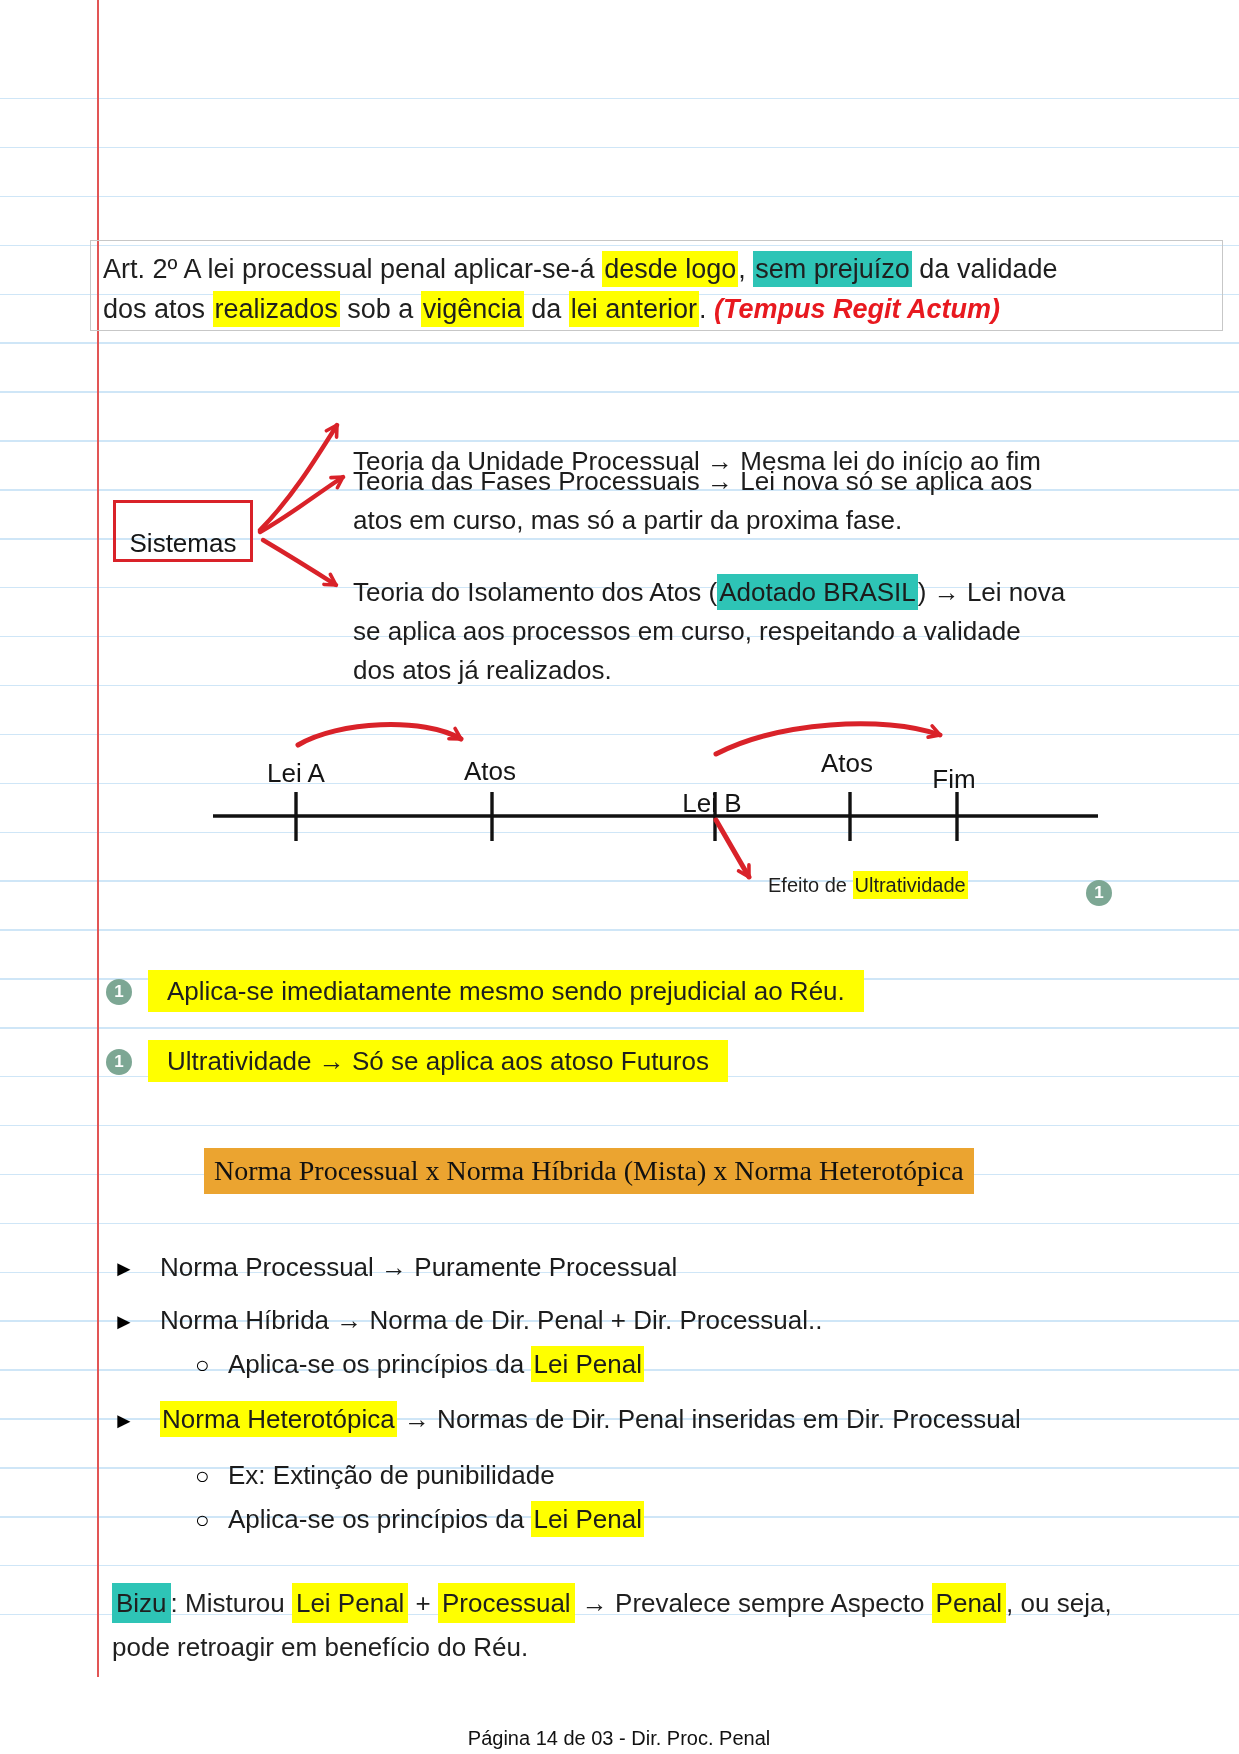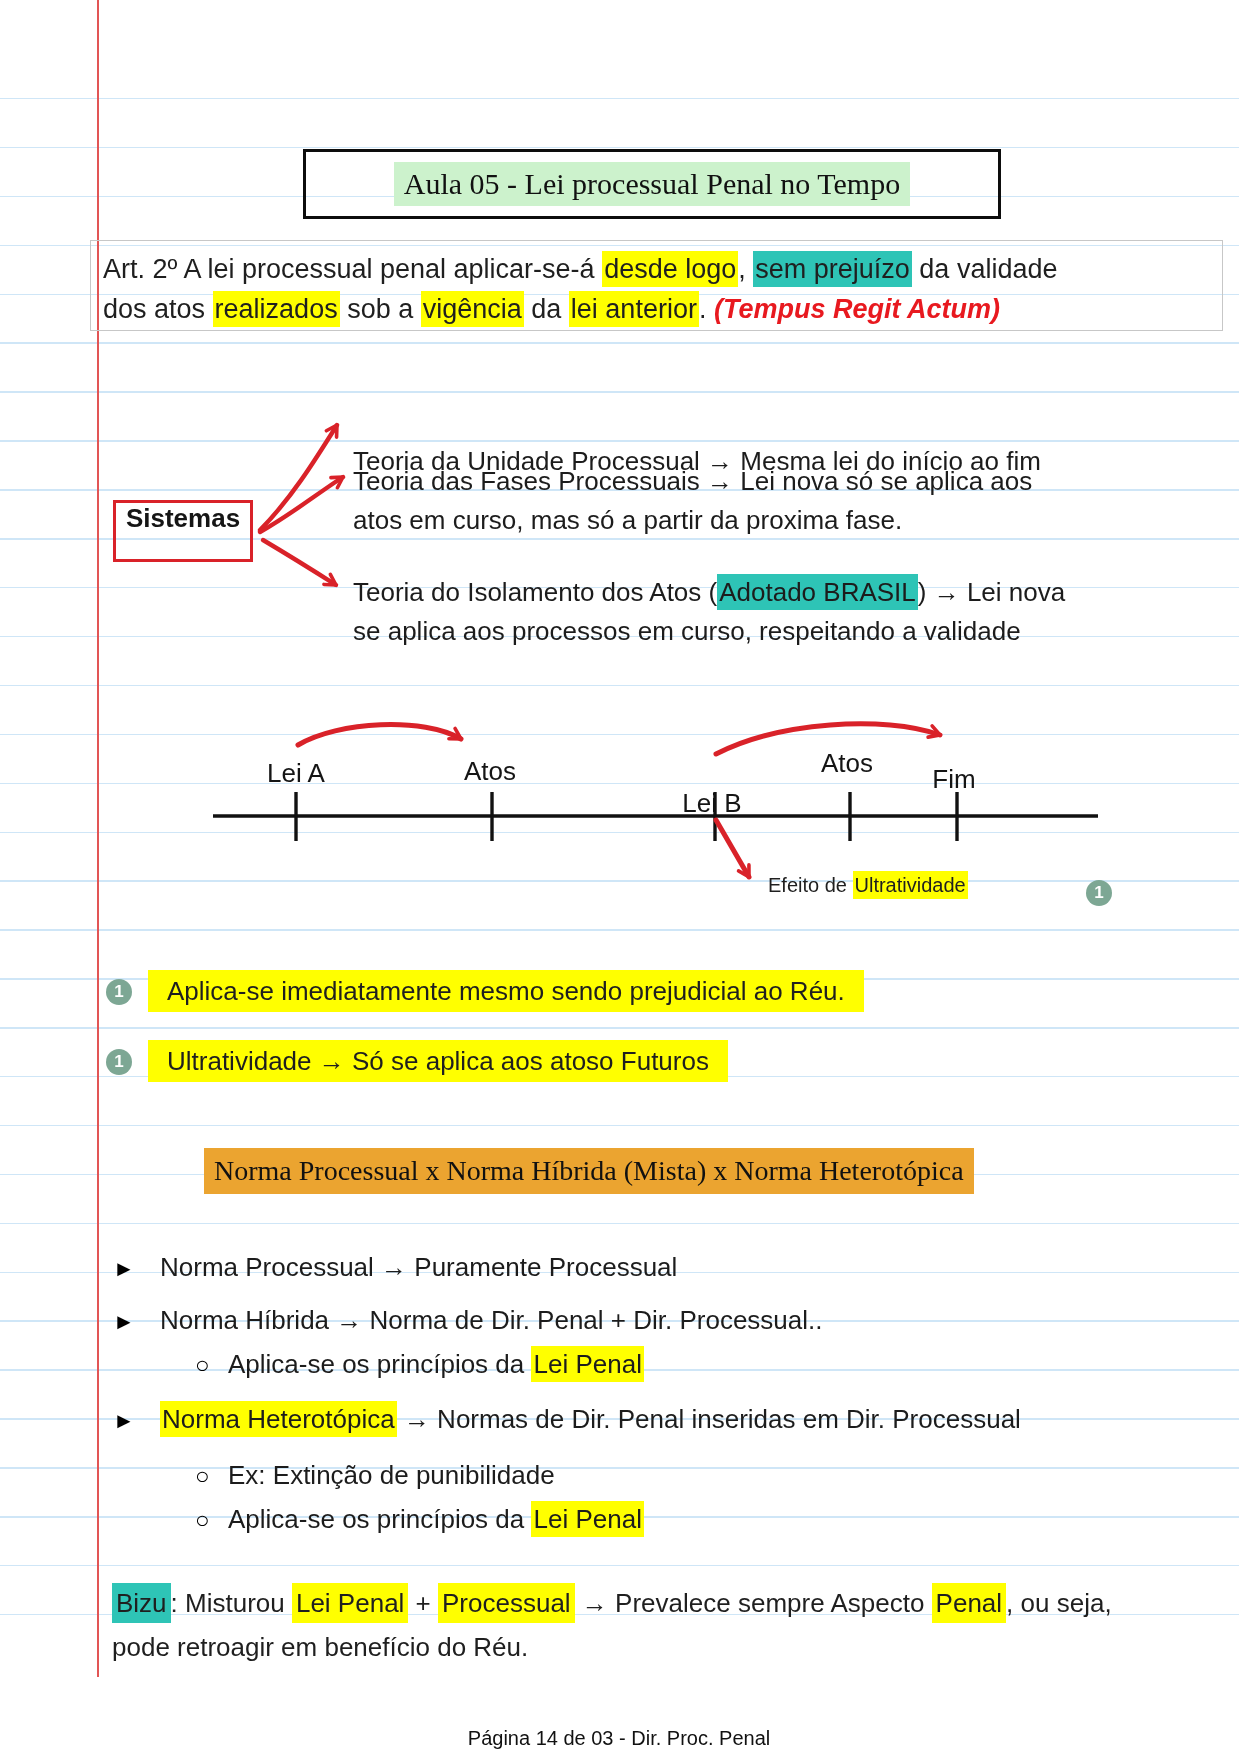--- a/index.html
+++ b/index.html
@@ -95,9 +95,6 @@
   <div class="ruling"></div>
   <div class="margin-line"></div>
 
-  <div class="title-box">
-    <span class="title-text">Aula 05 - Lei processual Penal no Tempo</span>
-  </div>
 
   <div class="article-box">
     <div class="line"><span>Art. 2º A lei processual penal aplicar-se-á </span><span class="hl-yellow">desde logo</span><span>, </span><span class="hl-teal">sem prejuízo</span><span> da validade</span></div>

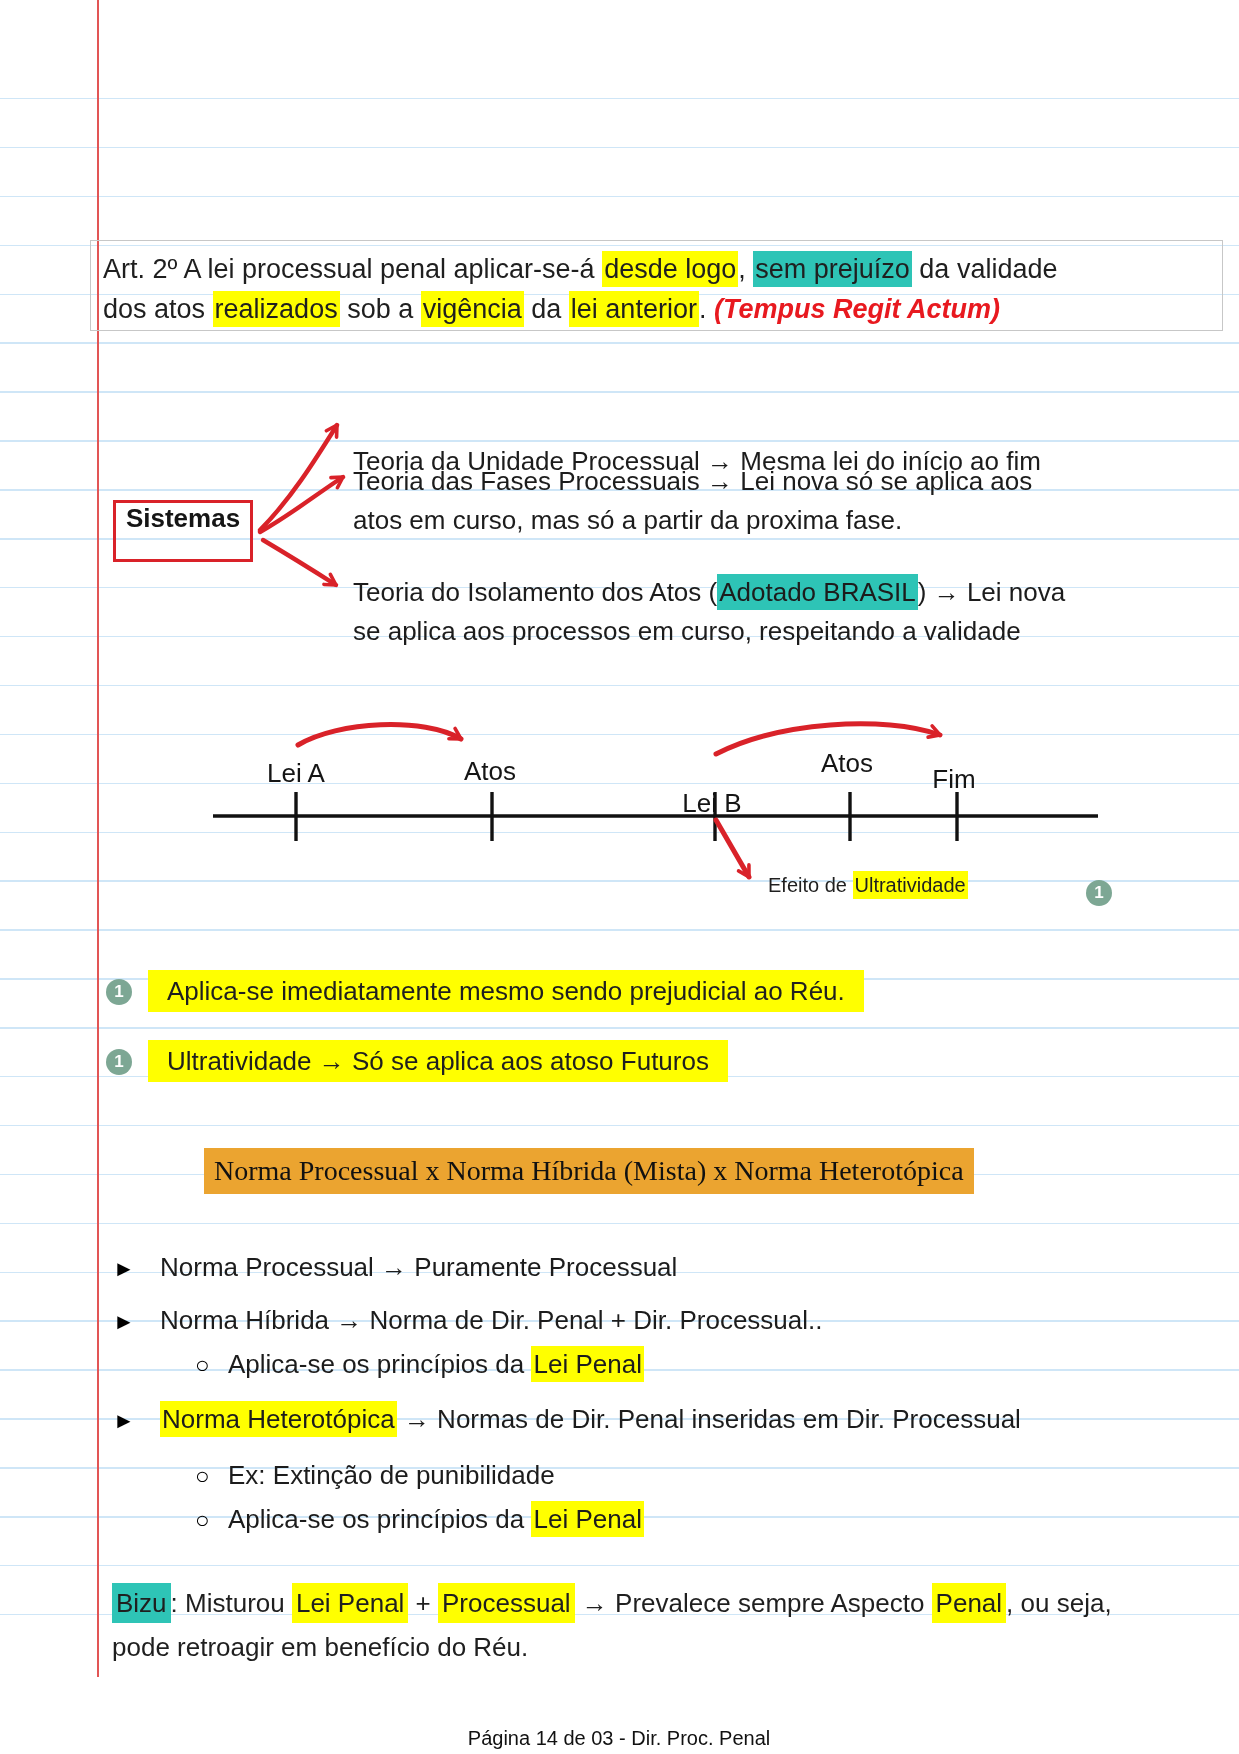--- a/index.html
+++ b/index.html
@@ -39,8 +39,8 @@
   
   .sistemas-box{
     position:absolute;left:113px;top:500px;width:140px;height:62px;
-    border:3px solid #d92229;display:flex;align-items:flex-start;justify-content:center;
-    font-size:26px;color:#151515;background:transparent;box-sizing:border-box;font-weight:bold;
+    border:3px solid #d92229;display:flex;align-items:flex-end;justify-content:center;
+    font-size:26px;color:#151515;background:transparent;box-sizing:border-box;
   }
   .theory{position:absolute;left:353px;font-size:26px;line-height:39px;color:#1c1c1c;white-space:nowrap;}
   .theory.t1{top:406px;margin-top:36px;}

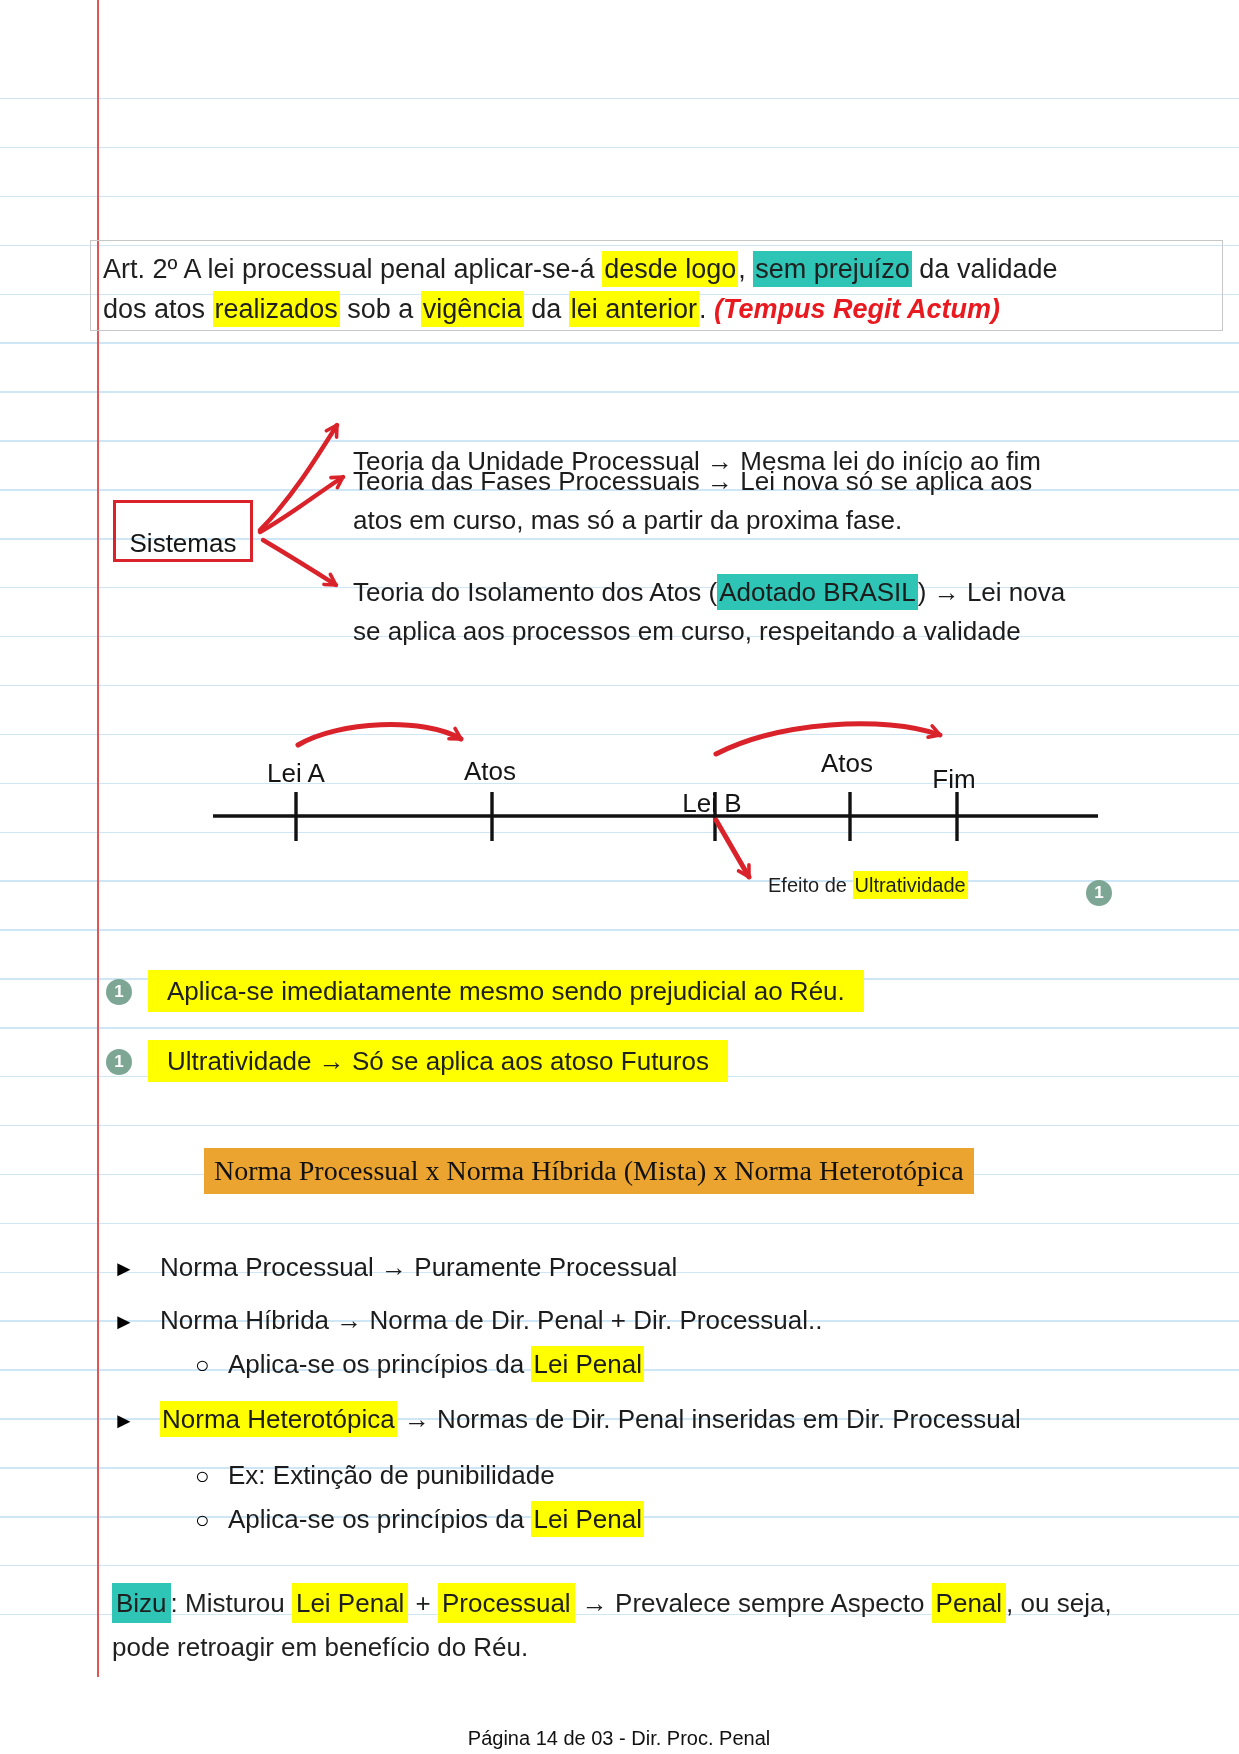--- a/index.html
+++ b/index.html
@@ -115,6 +115,7 @@
   <div class="theory t3">
     <div class="line"><span>Teoria do Isolamento dos Atos (</span><span class="hl-teal">Adotado BRASIL</span><span>) → Lei nova</span></div>
     <div class="line"><span>se aplica aos processos em curso, respeitando a validade</span></div>
+    <div class="line"><span>dos atos já realizados.</span></div>
   </div>
 
   <span class="tl-label" style="left:296px;top:758px;">Lei A</span>

